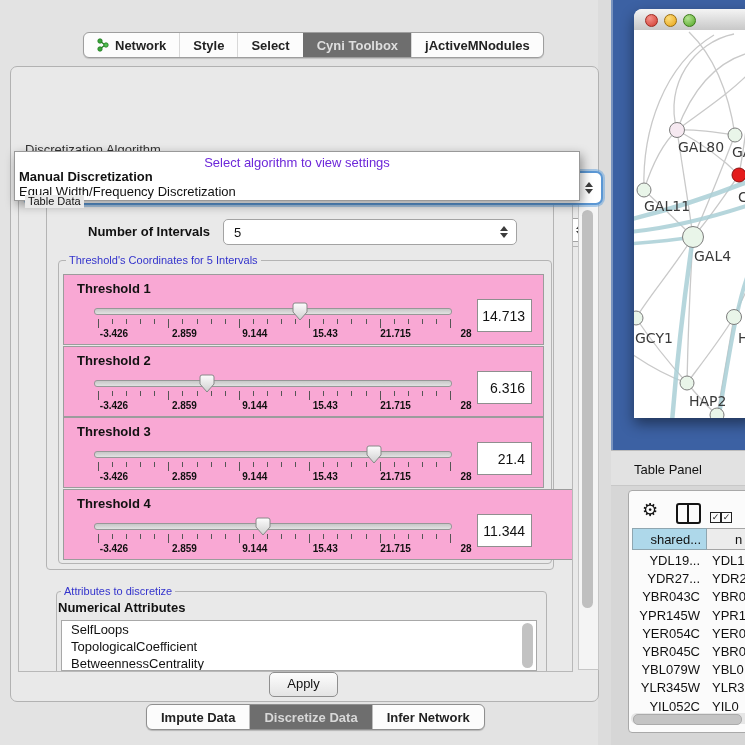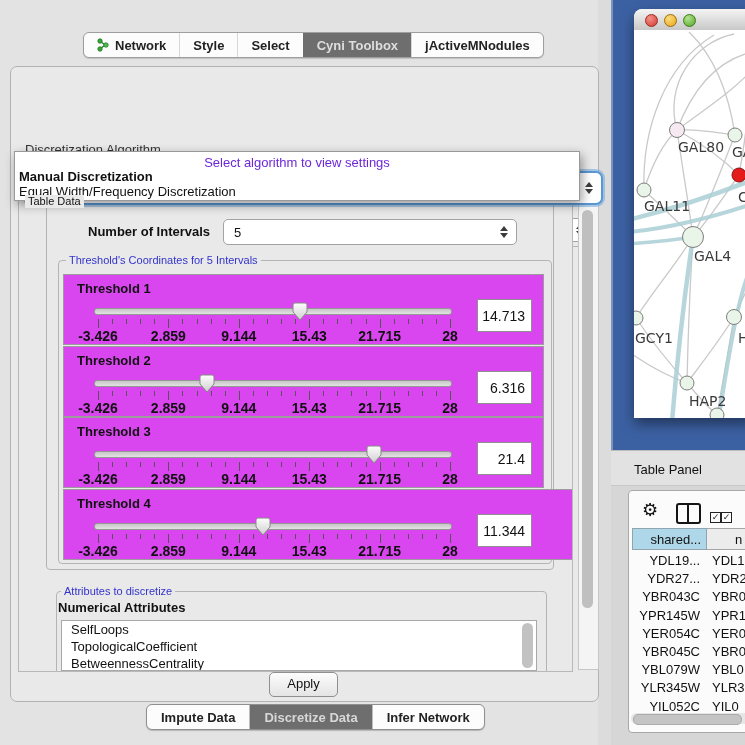--- a/index.html
+++ b/index.html
@@ -62,7 +62,7 @@
   #thresh-group{left:39px;top:75px;width:492px;height:302px;}
   #thresh-title{left:47px;top:69px;}
   .tpanel{position:absolute;left:44px;width:479px;height:69px;border:1px solid #9c9c9c;
-    background:#d946ef;}
+    background:#f9a8d4;}
   .tpanel .tlab{position:absolute;left:13px;top:6px;font-weight:700;}
   .track{position:absolute;left:30px;top:33px;width:356px;height:5px;border-radius:3px;
     border:1px solid #979797;background:linear-gradient(#c7c7c7,#e2e2e2);}

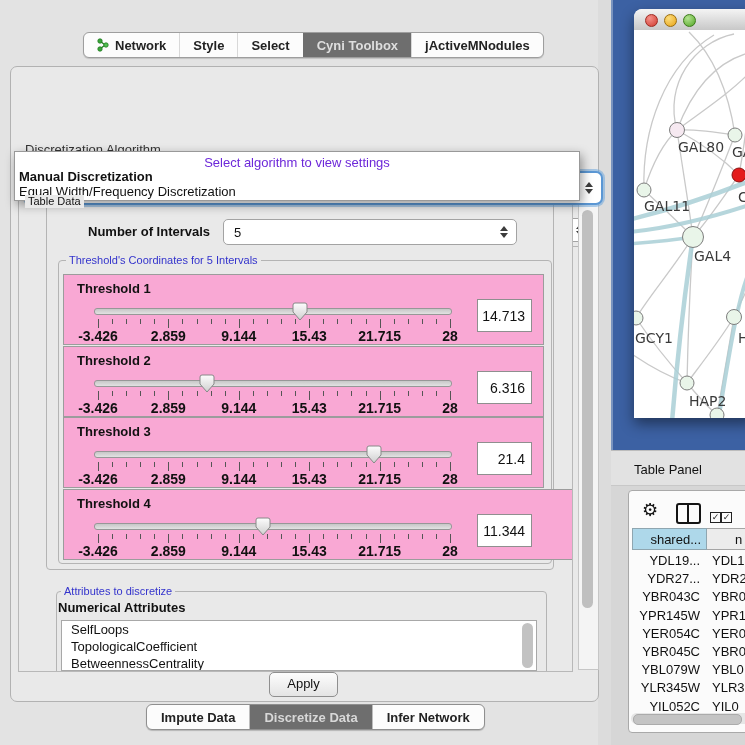--- a/index.html
+++ b/index.html
@@ -72,8 +72,8 @@
   .tick.minor{height:5px;}
   .tick.major{height:9px;}
   .ticklabels{position:absolute;left:34px;top:53px;width:352px;height:12px;}
-  .ticklab{position:absolute;transform:translateX(-50%);font-size:14px;font-weight:600;
-    white-space:nowrap;color:#111;}
+  .ticklab{position:absolute;transform:translateX(-50%);font-size:10px;font-weight:600;
+    white-space:nowrap;color:#111;margin-left:16px;}
   .vbox{position:absolute;left:413px;top:24px;width:55px;height:33px;background:#fff;
     border:1px solid #8f8f8f;font-size:14px;text-align:right;line-height:33px;
     padding-right:6px;box-sizing:border-box;}

